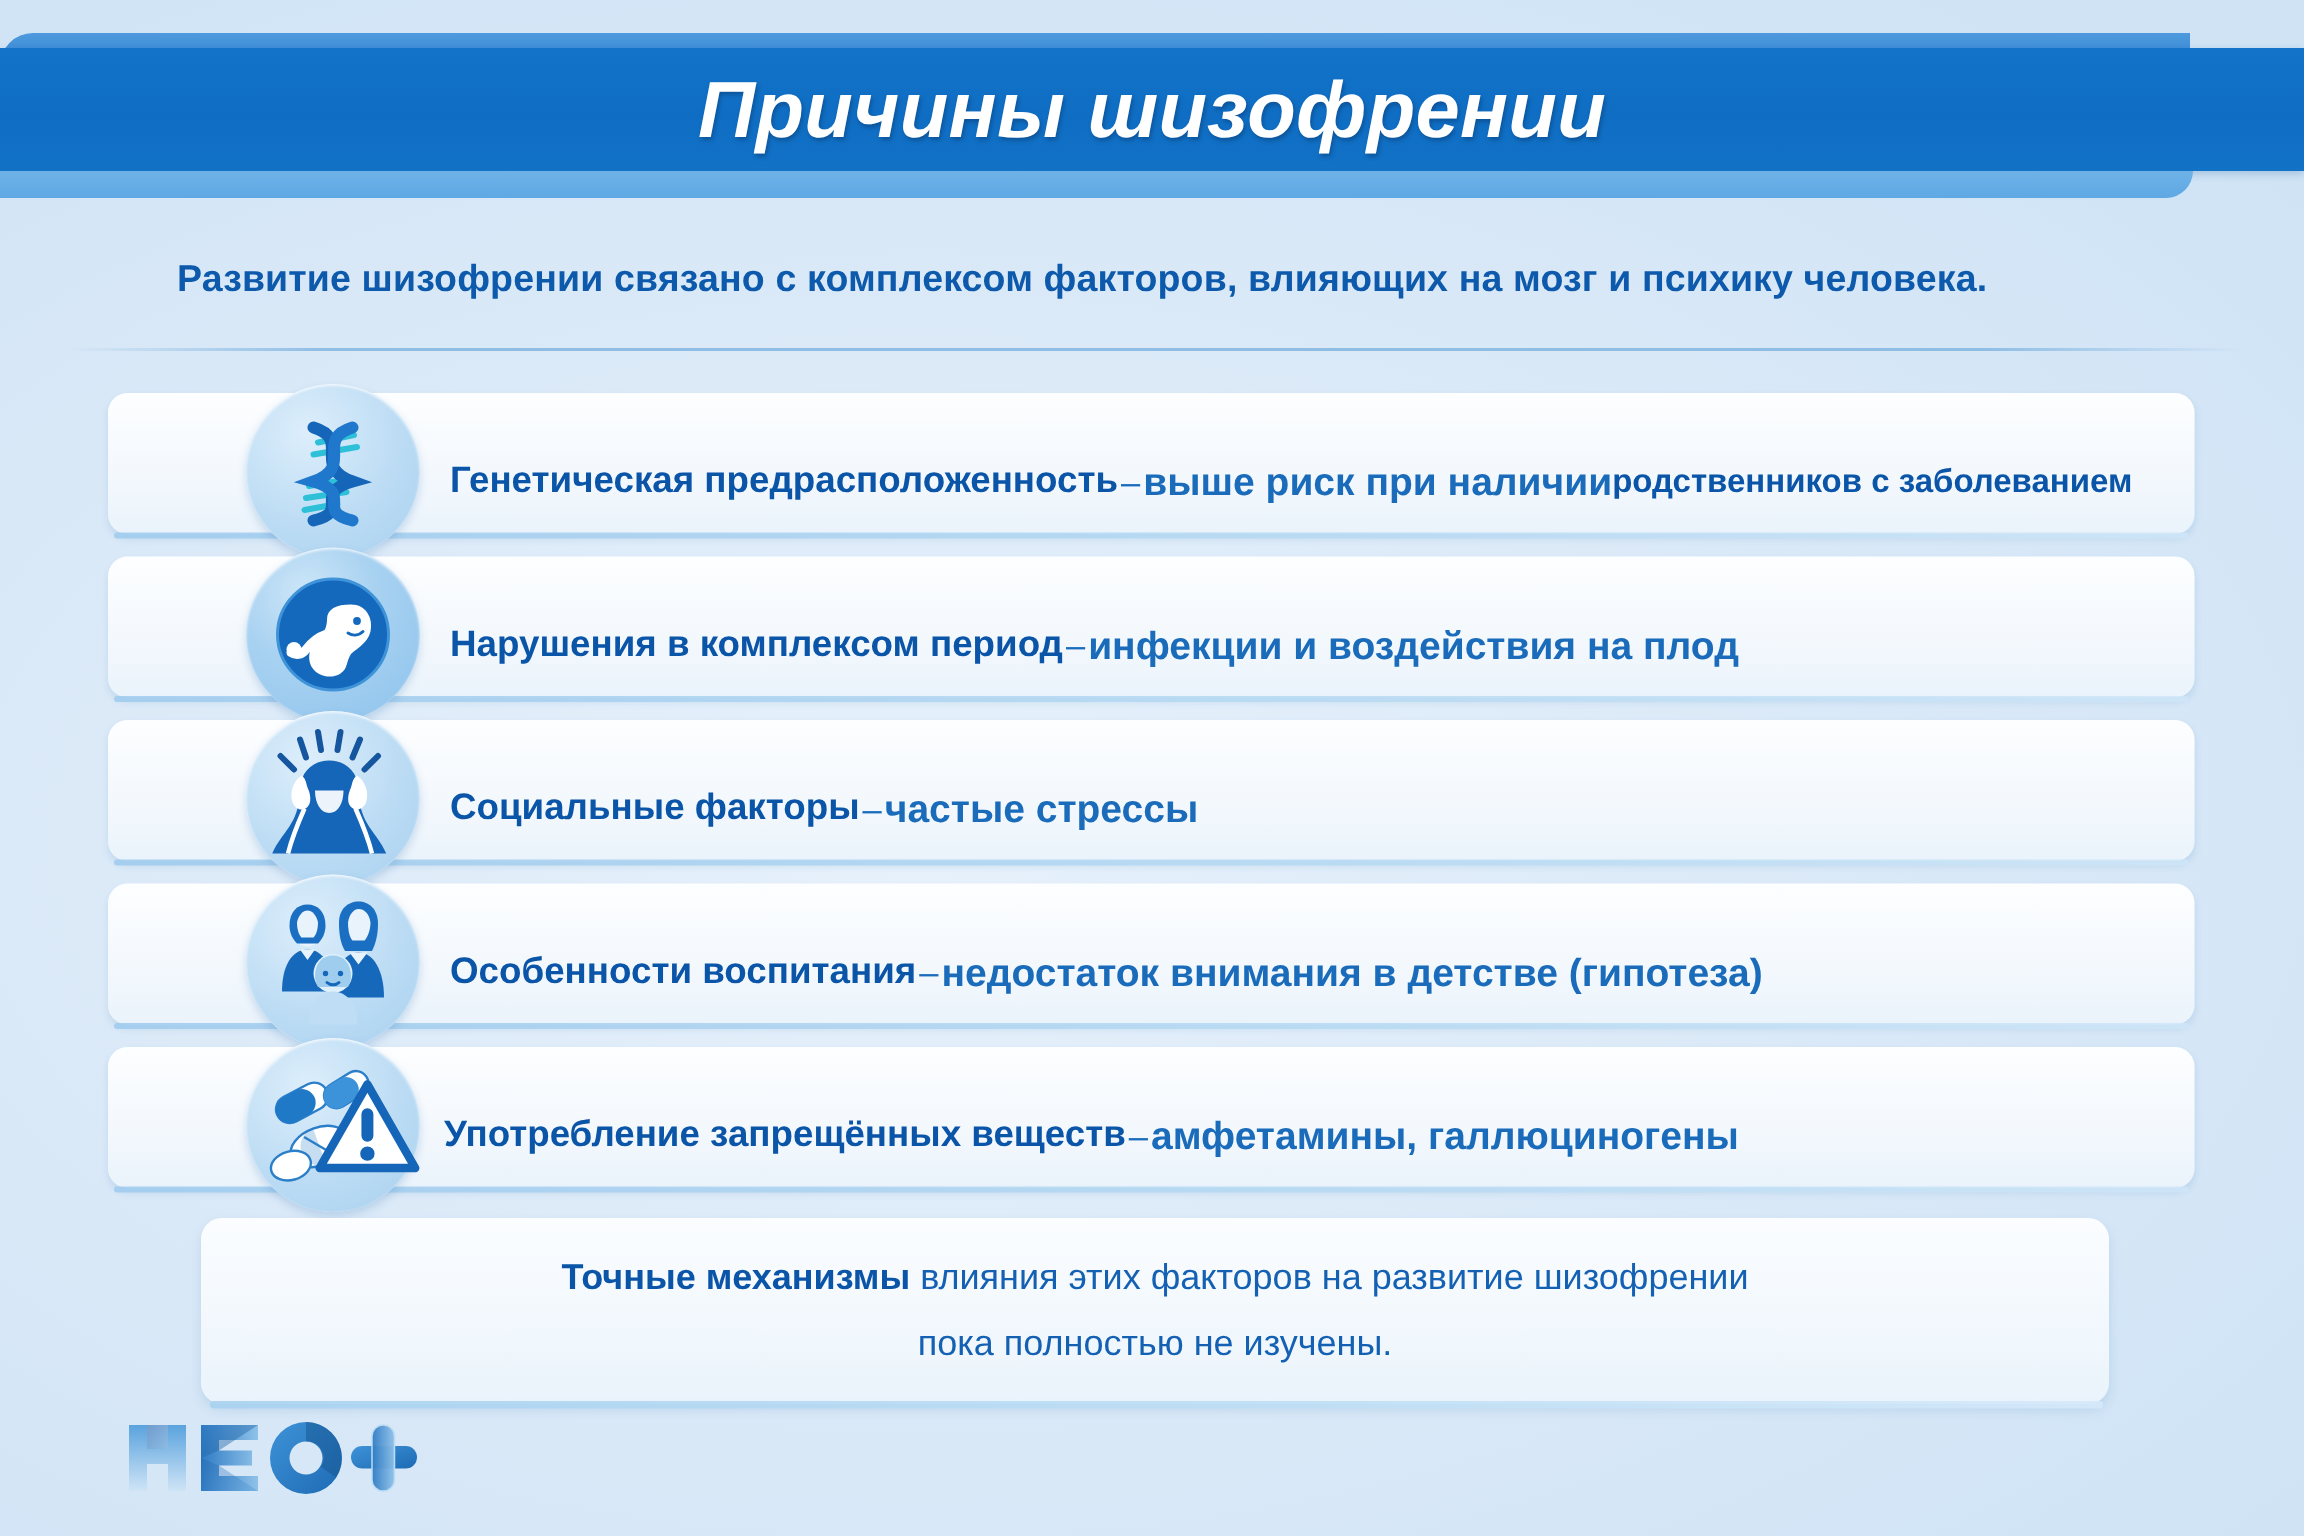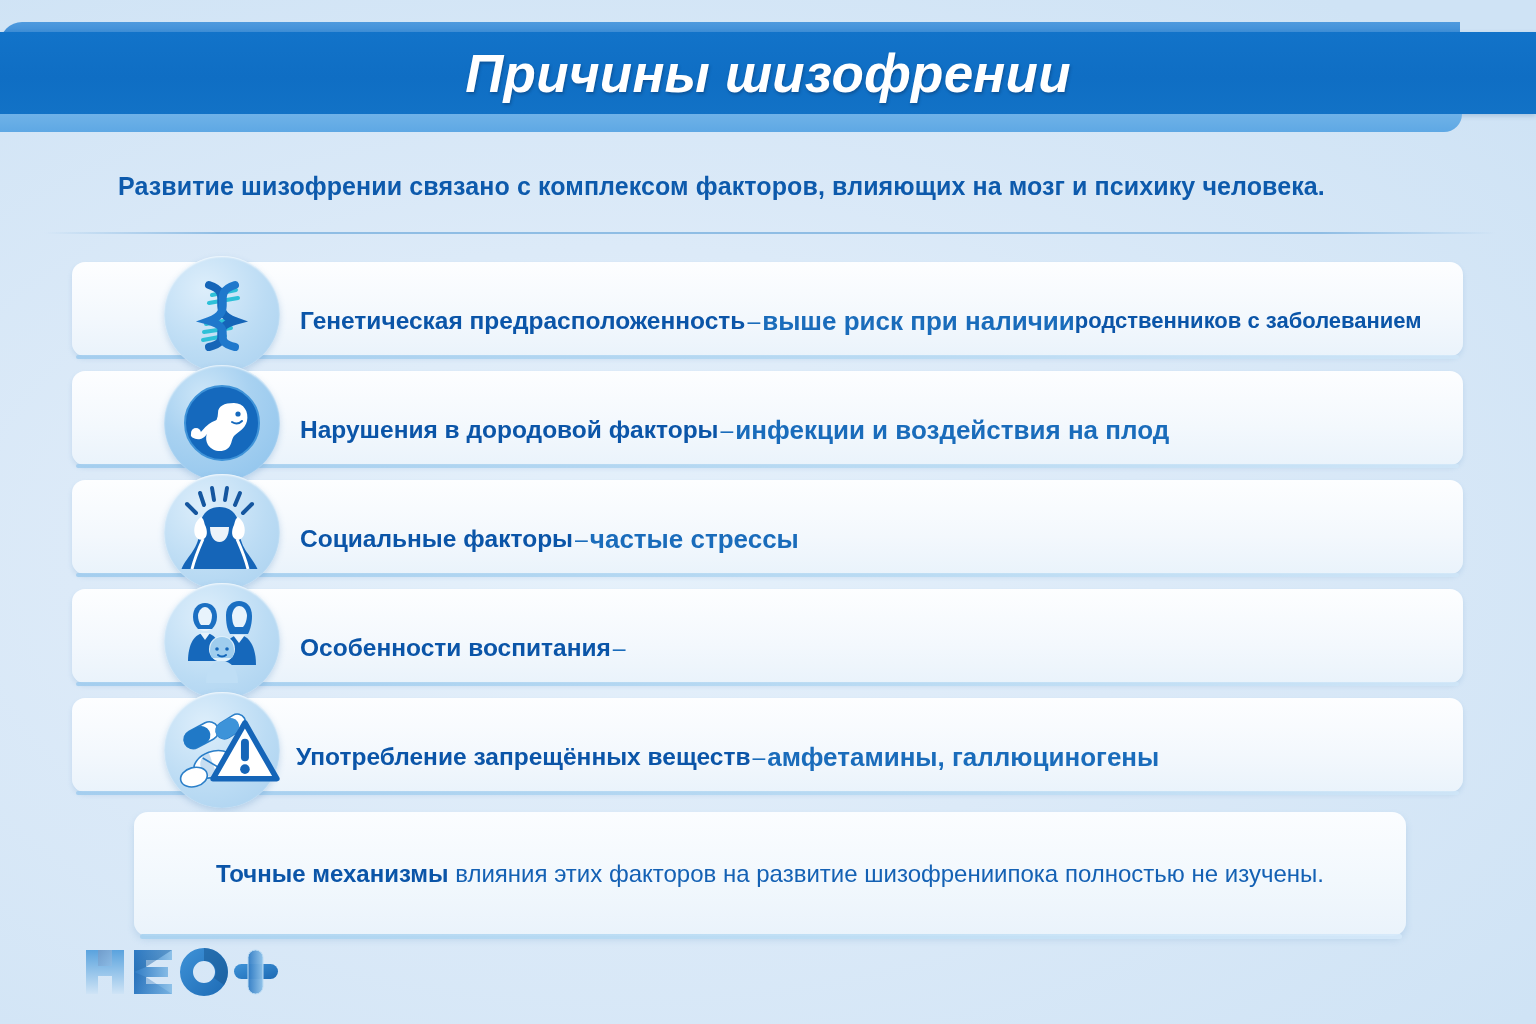--- a/index.html
+++ b/index.html
@@ -157,7 +157,7 @@
         </svg>
       </div>
       <div class="row-text">
-        <span class="t-strong">Нарушения в дородовой факторы</span>
+        <span class="t-strong">Нарушения в комплексом период</span>
         <span class="t-dash">–</span>
         <span class="t-rest">инфекции и воздействия на плод</span>
         <span class="t-em"></span>

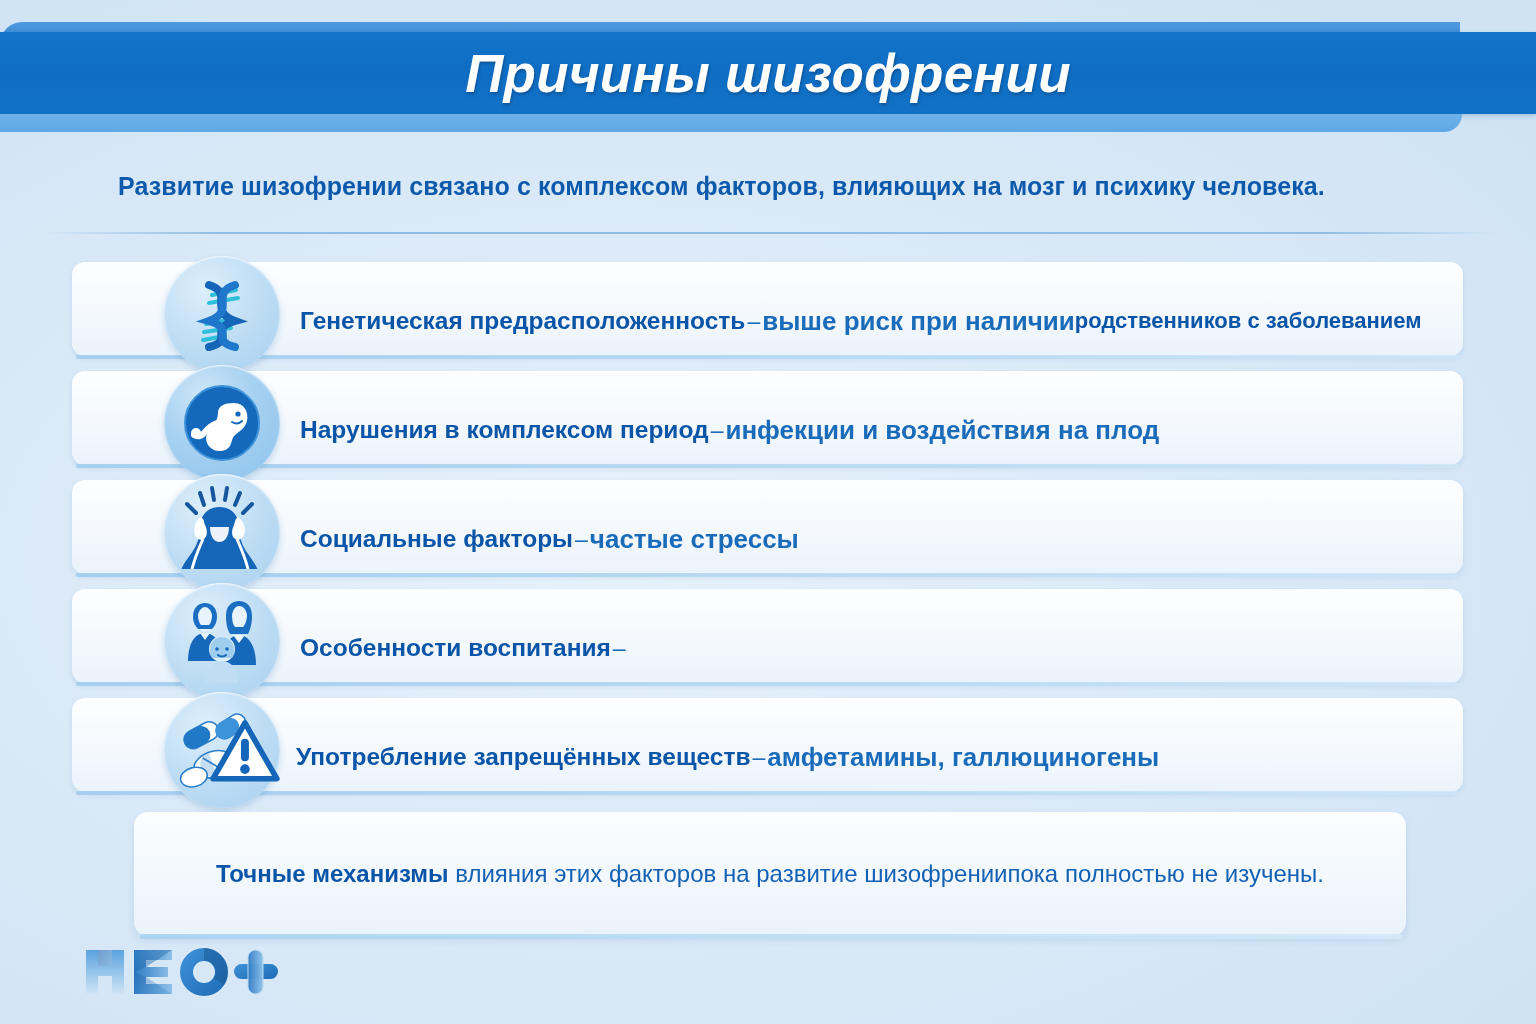--- a/index.html
+++ b/index.html
@@ -219,6 +219,7 @@
       <div class="row-text">
         <span class="t-strong">Особенности воспитания</span>
         <span class="t-dash">–</span>
+        <span class="t-rest">недостаток внимания в детстве (гипотеза)</span>
         <span class="t-em"></span>
       </div>
     </div>

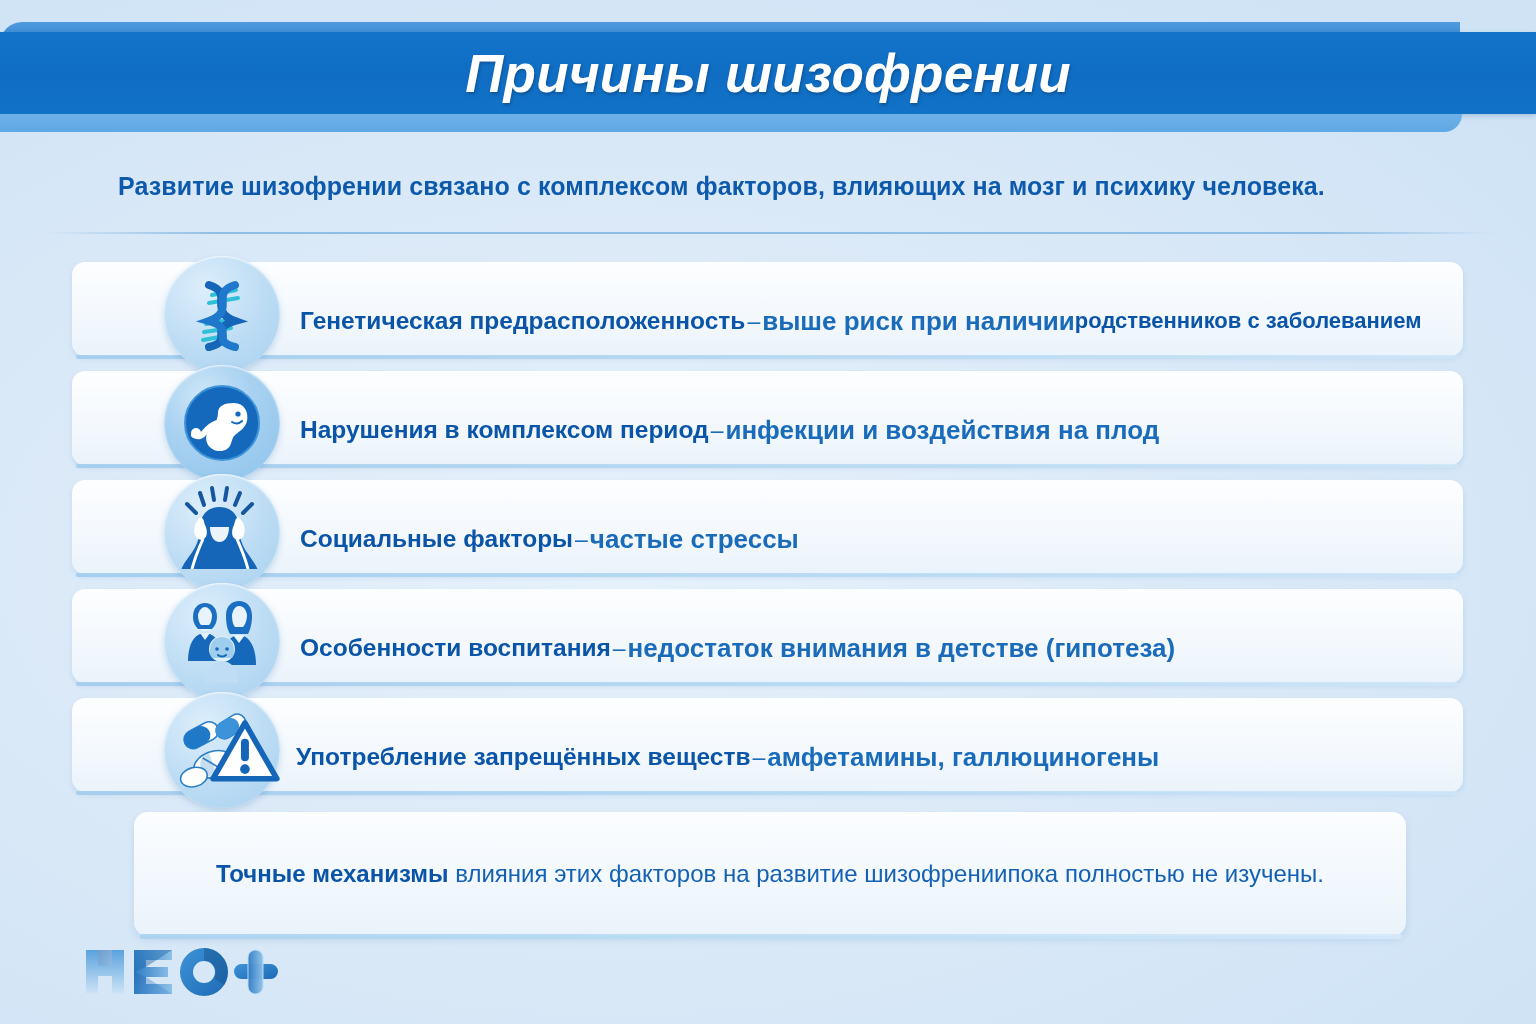--- a/index.html
+++ b/index.html
@@ -86,7 +86,7 @@
     background:linear-gradient(180deg,#fbfdff 0%,#f2f8fd 55%,#eaf3fb 100%);
     border-radius:14px;
     box-shadow:0 4px 7px rgba(96,152,202,.22);
-    display:flex;flex-direction:row;align-items:center;justify-content:center;
+    display:flex;flex-direction:column;align-items:center;justify-content:center;
   }
   .note-line{font-size:24px;color:#1461b4;line-height:44px;white-space:nowrap;}
   .note-line .n-strong{font-weight:bold;color:#0b55a8;}

